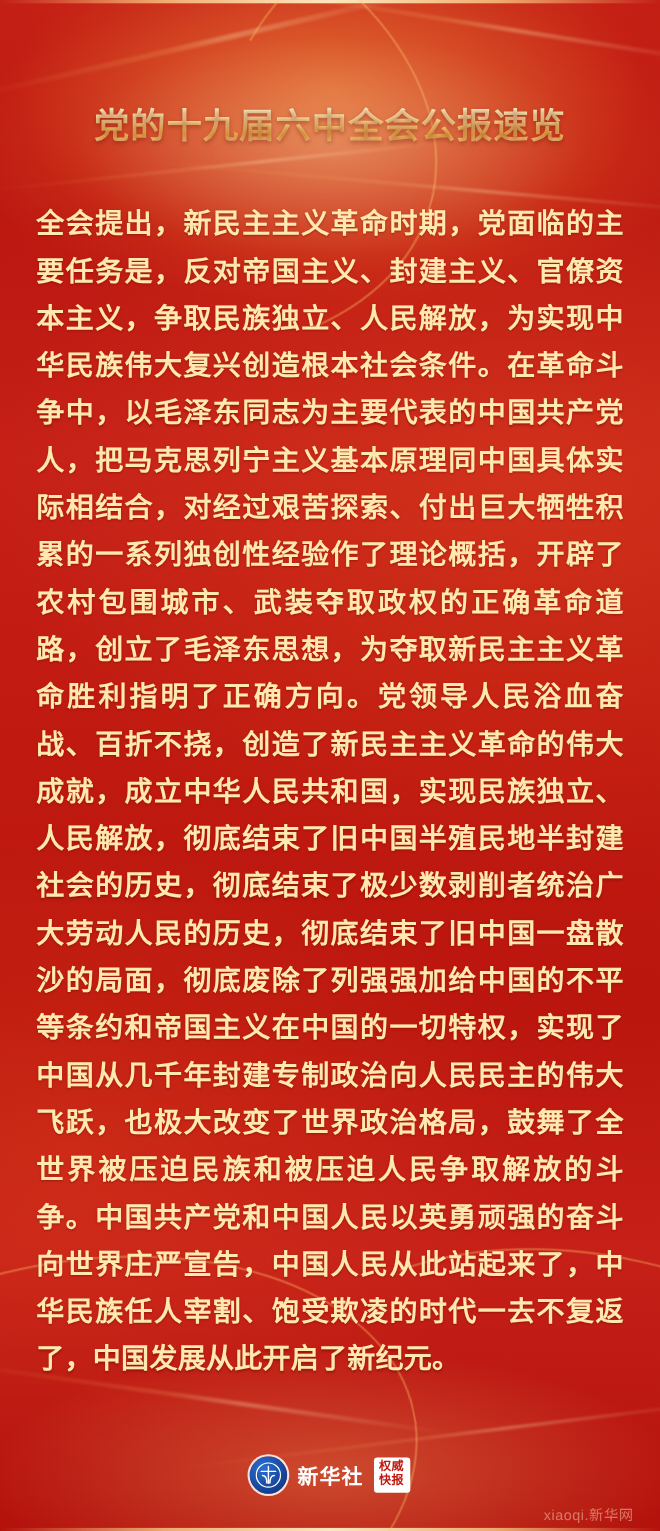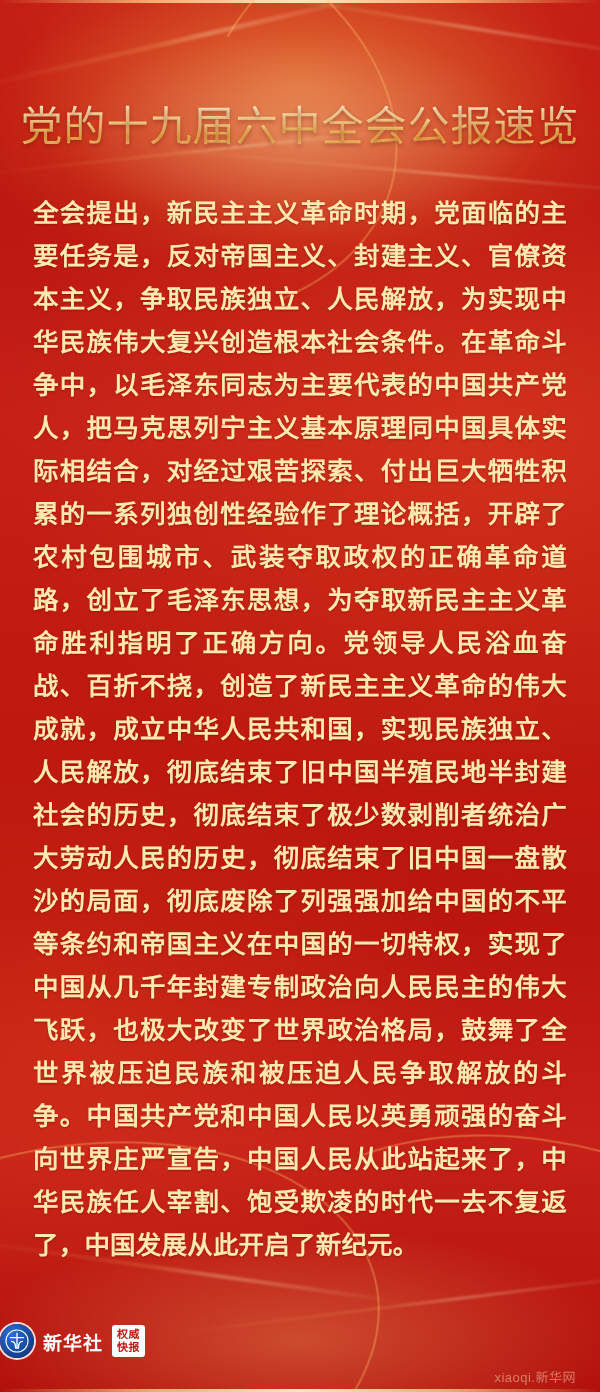--- a/index.html
+++ b/index.html
@@ -73,8 +73,8 @@
   #title {
     display: inline-block;
     font-family: "Liberation Serif", "DejaVu Serif", serif;
-    font-weight: normal;
-    font-size: 42px;
+    font-weight: bold;
+    font-size: 32px;
     letter-spacing: 1px;
     line-height: 1.2;
     color: #ffe9a8;

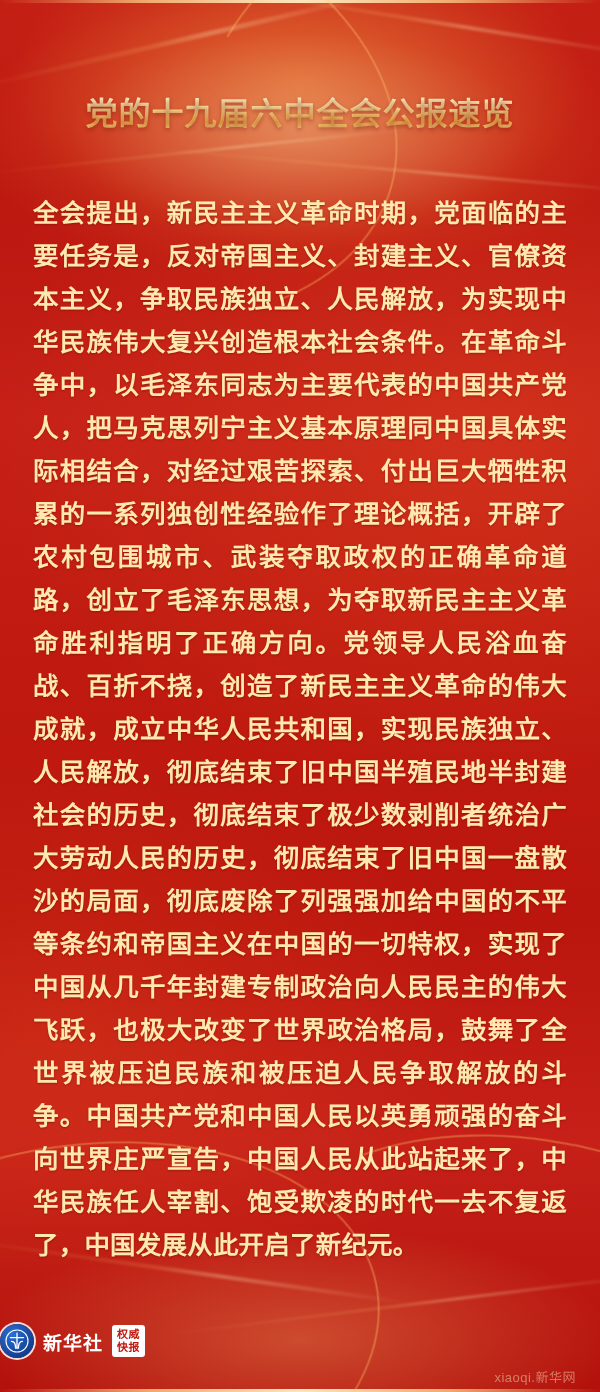--- a/index.html
+++ b/index.html
@@ -88,7 +88,7 @@
   #body-text {
     position: absolute;
     left: 33px;
-    top: 192px;
+    top: 182px;
     width: 534px;
     font-size: 25.5px;
     line-height: 43px;

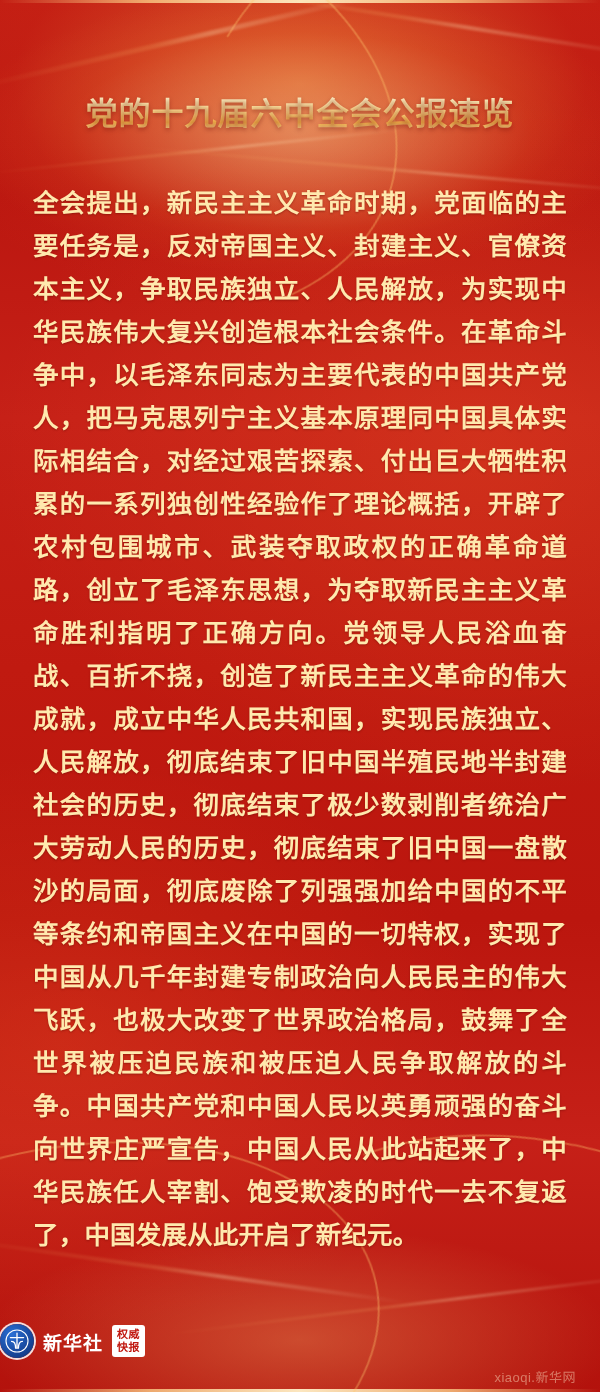--- a/index.html
+++ b/index.html
@@ -108,7 +108,7 @@
     width: 600px;
     display: flex;
     align-items: center;
-    justify-content: flex-start;
+    justify-content: center;
     gap: 9px;
   }
   .xh-badge {

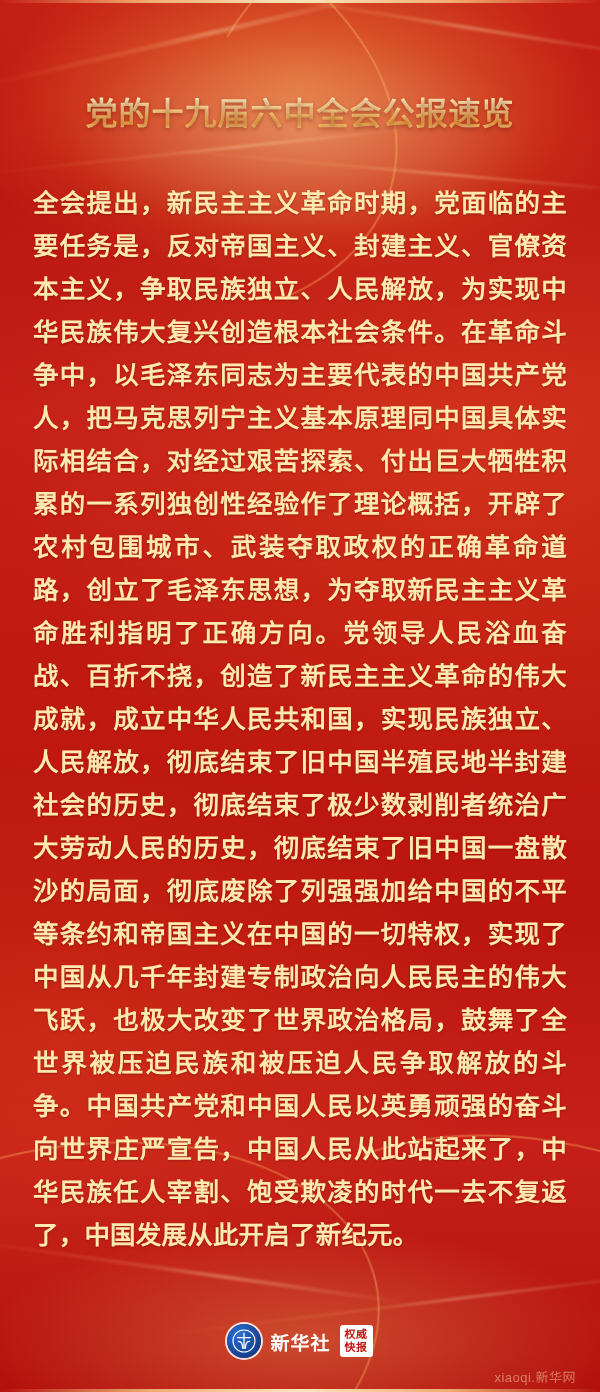--- a/index.html
+++ b/index.html
@@ -134,7 +134,7 @@
     line-height: 13px;
     padding: 3px 5px;
     border-radius: 3px;
-    font-family: Liberation Serif, serif;
+    font-family: Liberation Mono, monospace;
     text-align: center;
     letter-spacing: 0.5px;
   }

